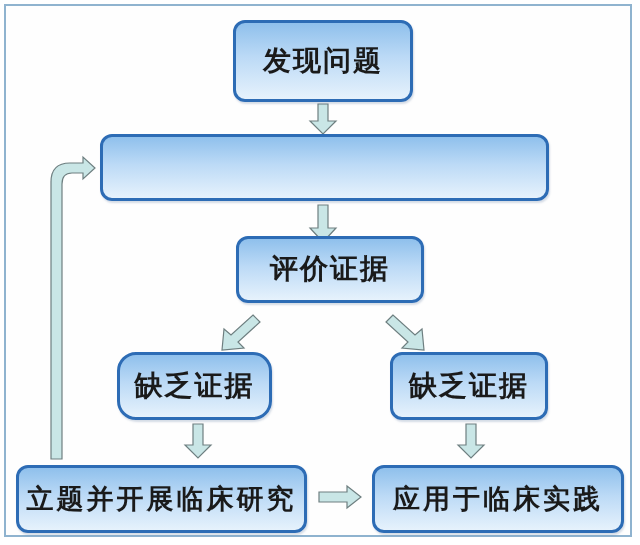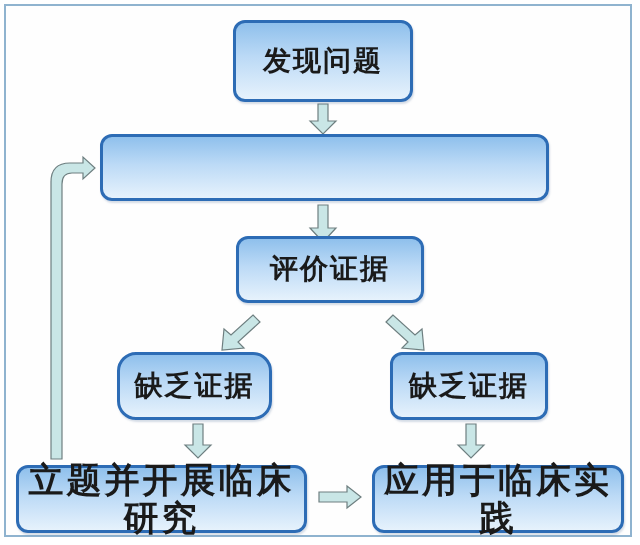--- a/index.html
+++ b/index.html
@@ -29,7 +29,7 @@
     #b5 { left: 390px; top: 352px; width: 158px; height: 68px; }
     #b6 { left: 16px; top: 465px; width: 291px; height: 68px; }
     #b7 { left: 372px; top: 465px; width: 252px; height: 68px; }
-    #b6 .main, #b7 .main { font-size: 35px; letter-spacing: 3px; }
+    #b6 .main, #b7 .main { font-size: 27px; letter-spacing: 3px; }
     svg.overlay { position: absolute; left: 0; top: 0; width: 640px; height: 545px; pointer-events: none; }
     svg.overlay .arrow { fill: #c9e6e6; stroke: #6e7f80; stroke-width: 1.2; }
   </style>

